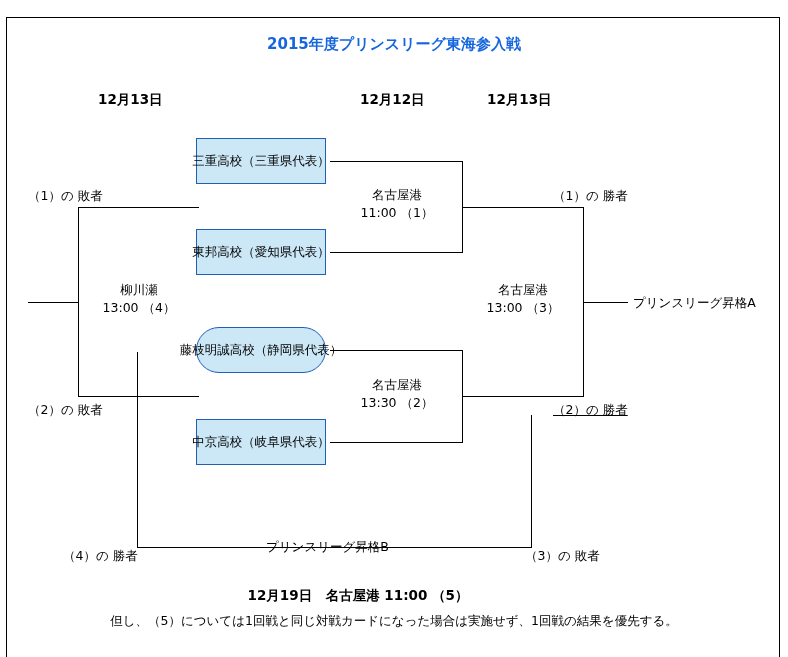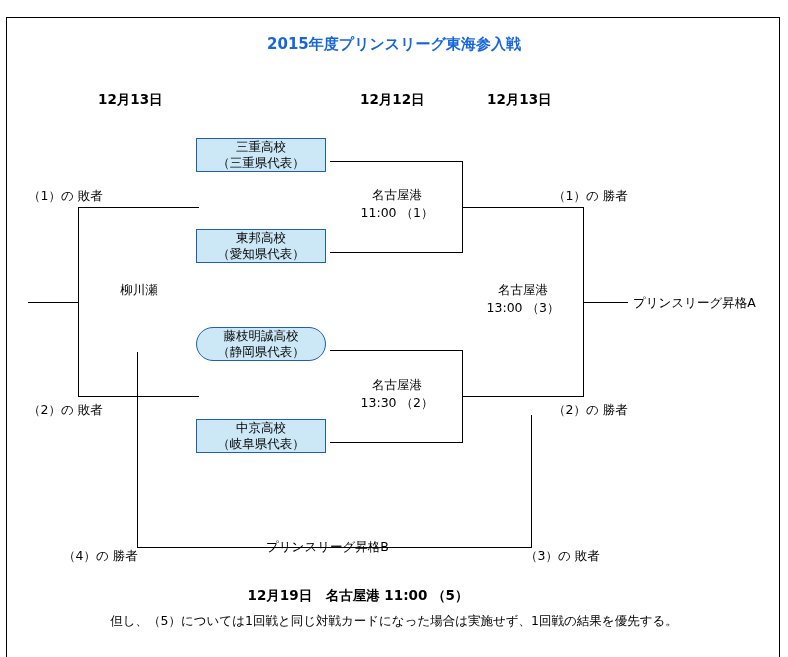--- a/index.html
+++ b/index.html
@@ -50,9 +50,9 @@
     background: #cce8f7;
     border: 1px solid #1f5fb4;
     width: 130px;
-    height: 34px;
+    height: 46px;
     display: flex;
-    flex-direction: column;
+    flex-direction: row;
     align-items: center;
     justify-content: center;
     line-height: 1.25;

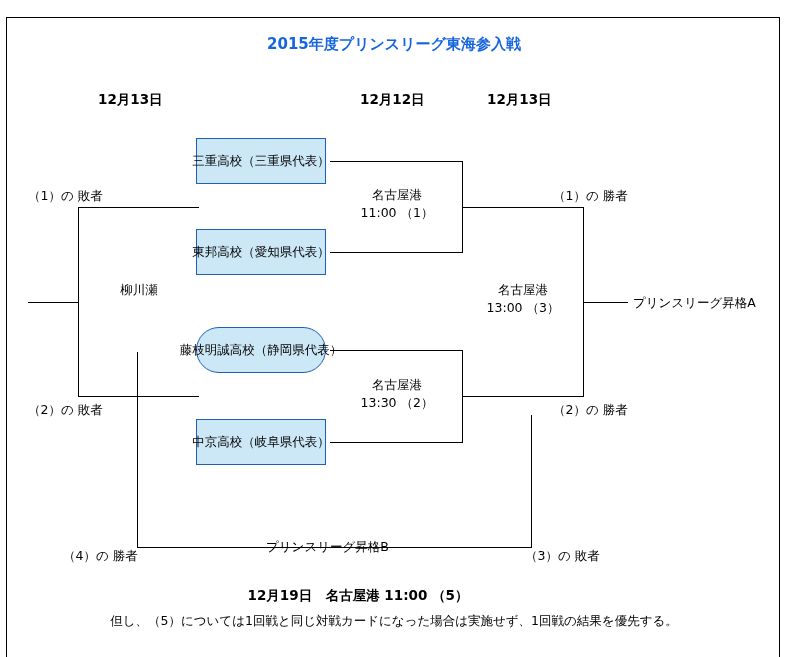--- a/index.html
+++ b/index.html
@@ -165,6 +165,7 @@
   </div>
   <div class="match-label" style="left:79px; top:270px; width:120px;">
     <div>柳川瀬</div>
+    <div>13:00 （4）</div>
   </div>
 
   <div class="note" style="left:28px; top:177px;">（1）の 敗者</div>

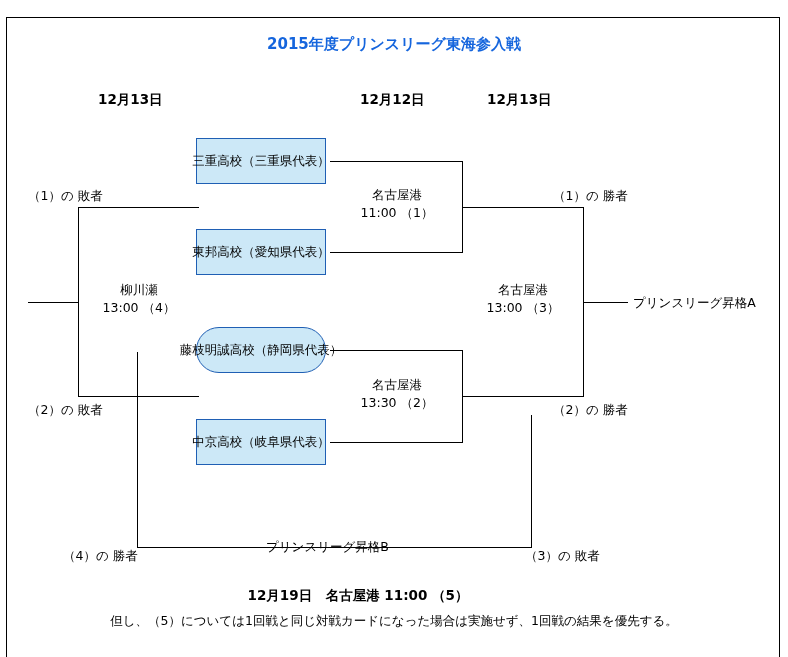--- a/index.html
+++ b/index.html
@@ -171,7 +171,7 @@
   <div class="note" style="left:28px; top:177px;">（1）の 敗者</div>
   <div class="note" style="left:28px; top:391px;">（2）の 敗者</div>
   <div class="note" style="left:553px; top:177px;">（1）の 勝者</div>
-  <div class="note" style="left:553px; top:391px;">（2）の 勝者</div>
+  <div class="note" style="left:553px; top:391px;text-decoration:underline;">（2）の 勝者</div>
   <div class="note" style="left:63px; top:537px;">（4）の 勝者</div>
   <div class="note" style="left:525px; top:537px;">（3）の 敗者</div>
 

